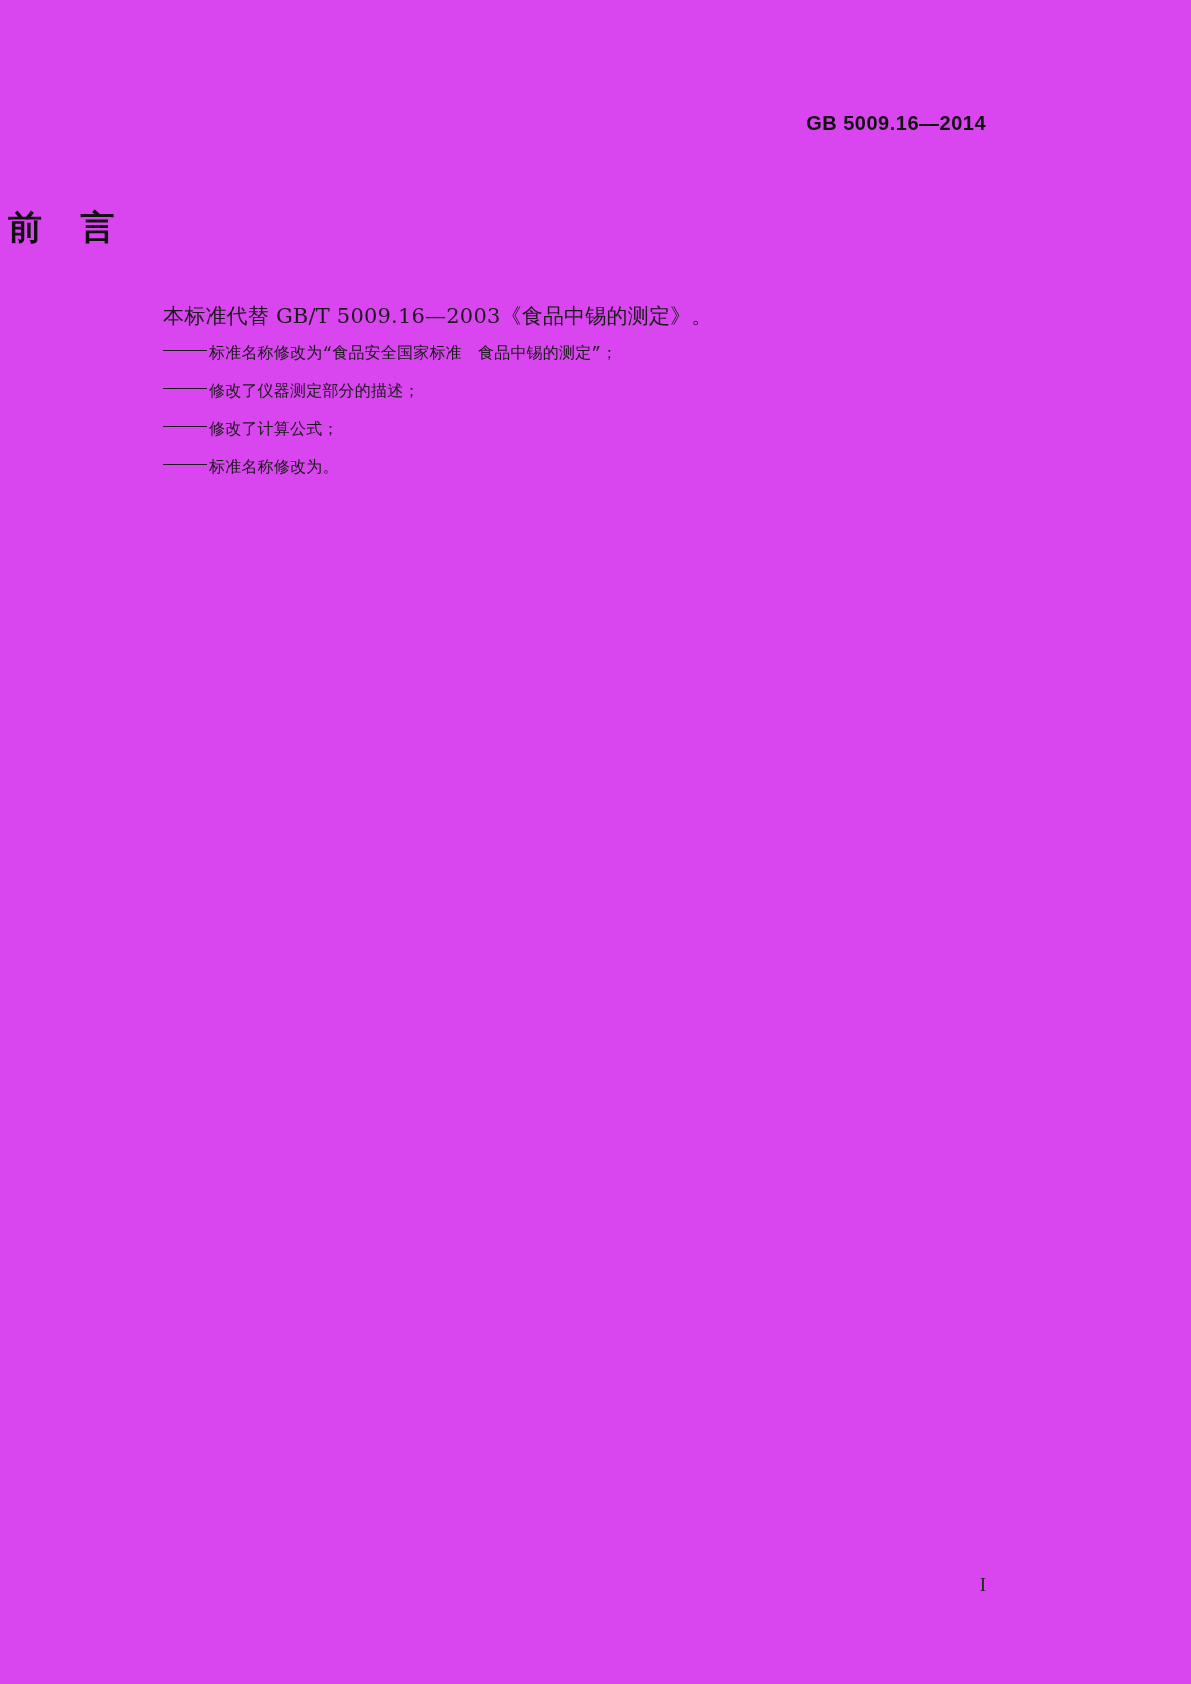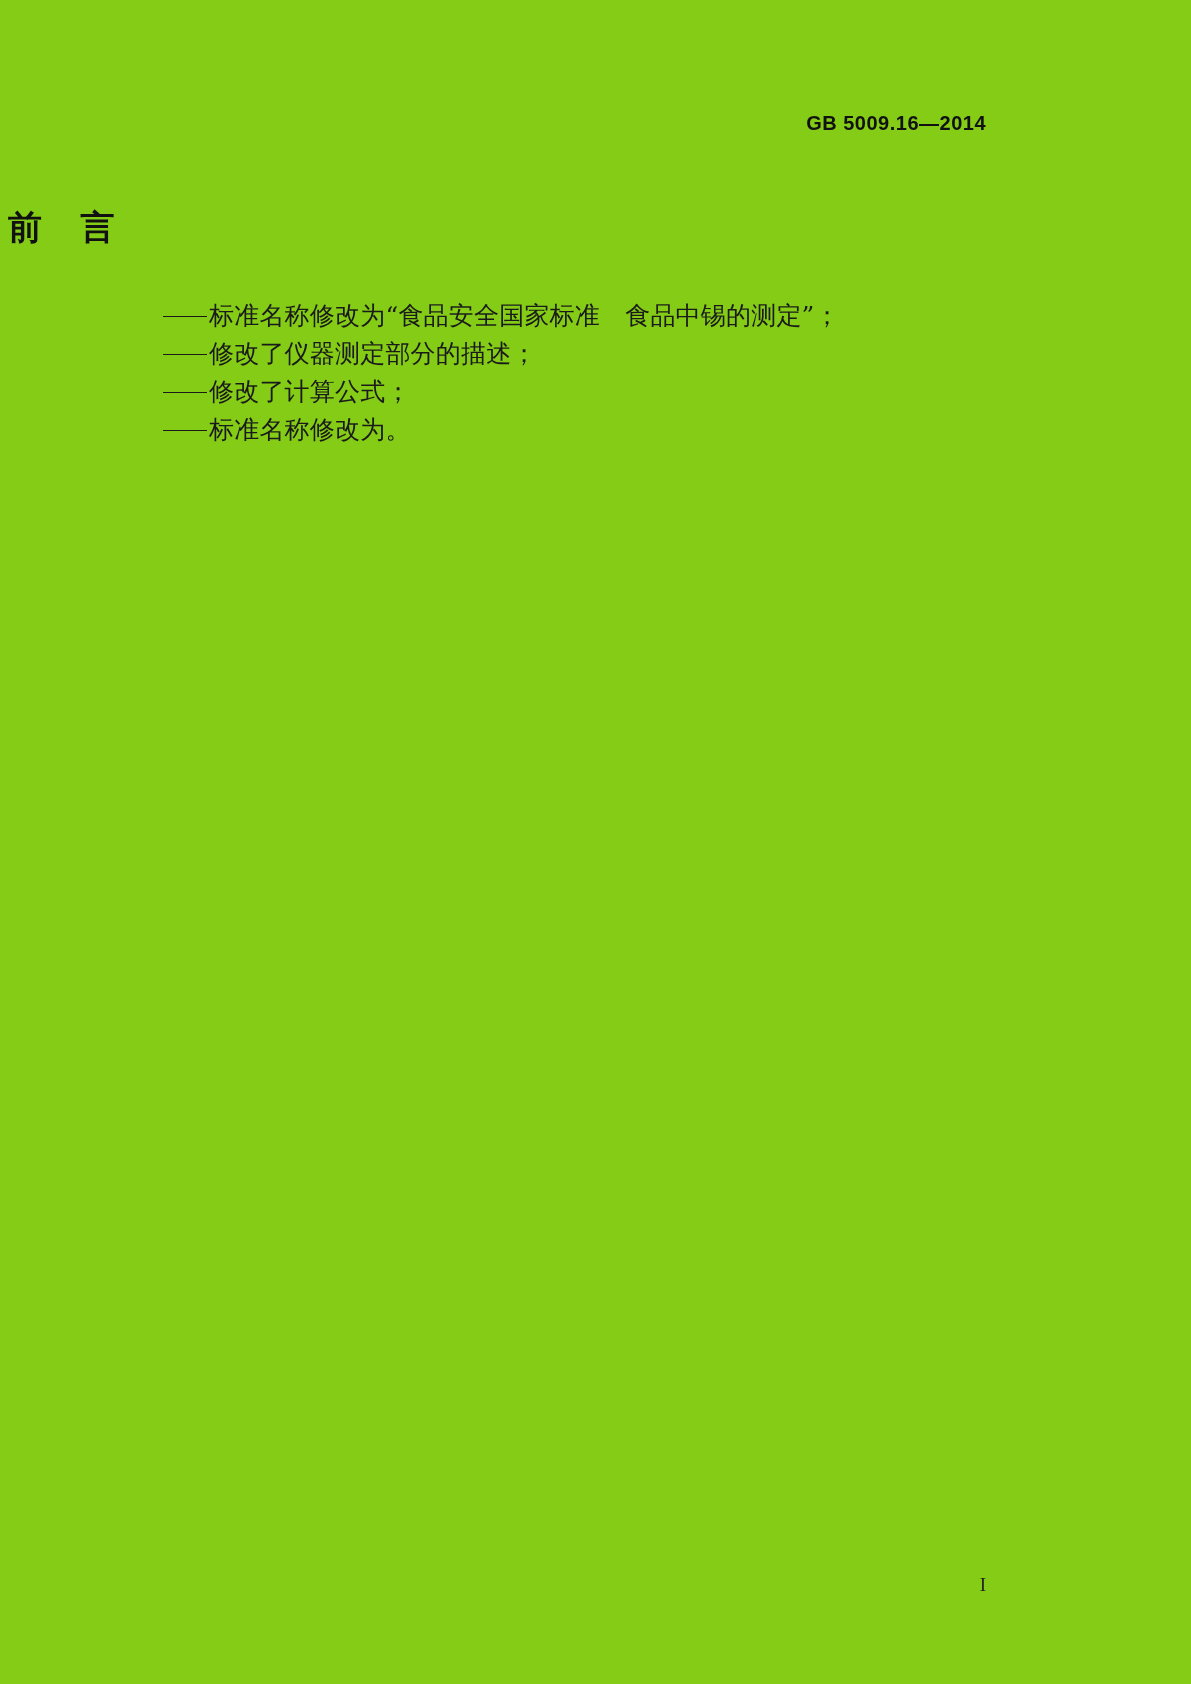--- a/index.html
+++ b/index.html
@@ -11,7 +11,7 @@
     position: relative;
     width: 1191px;
     height: 1684px;
-    background: #84cc16;
+    background: #d946ef;
     margin: 0 auto;
     overflow: hidden;
     font-family: "DejaVu Serif", "Liberation Serif", serif;

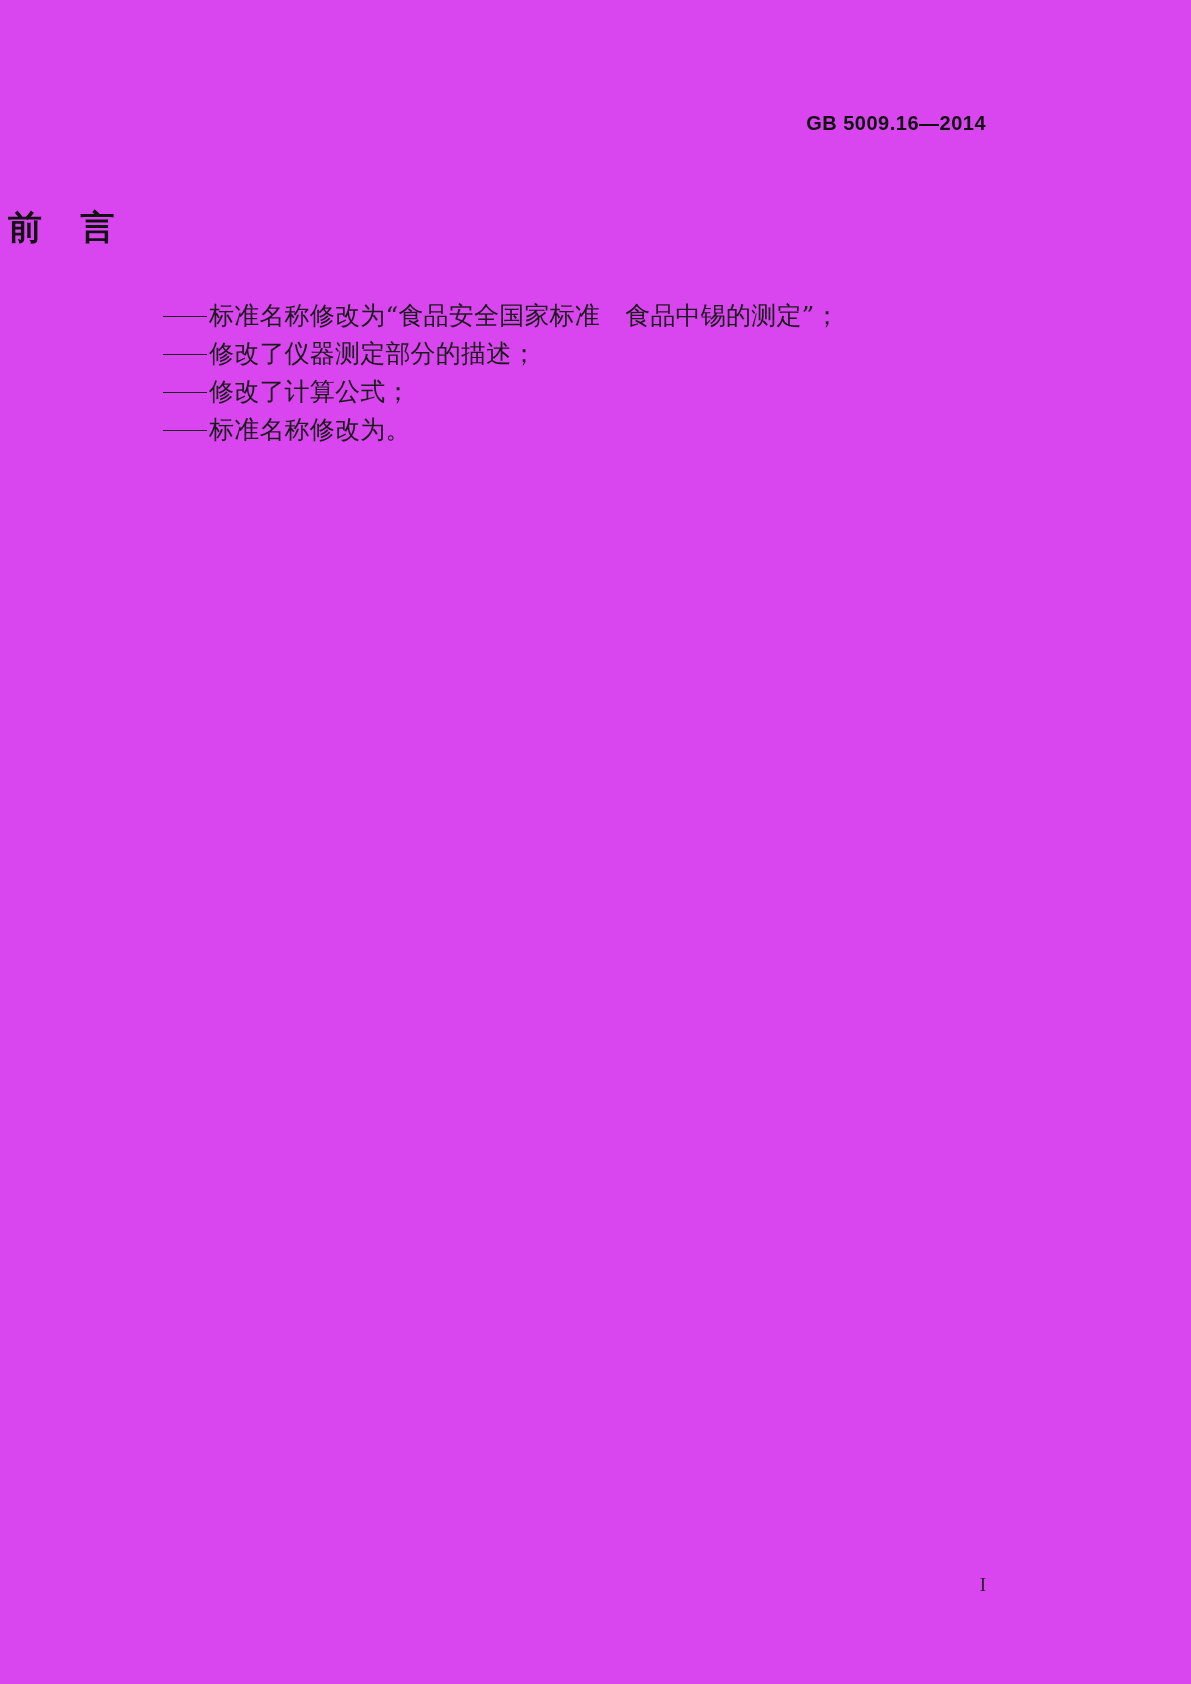--- a/index.html
+++ b/index.html
@@ -99,6 +99,7 @@
 
   <div class="body-block">
 
+    <p class="para">本标准代替 GB/T 5009.16—2003《食品中锡的测定》。</p>
 
     <ul class="list">
       <li class="list-item"><span class="dash"></span><span>标准名称修改为“食品安全国家标准　食品中锡的测定”；</span></li>

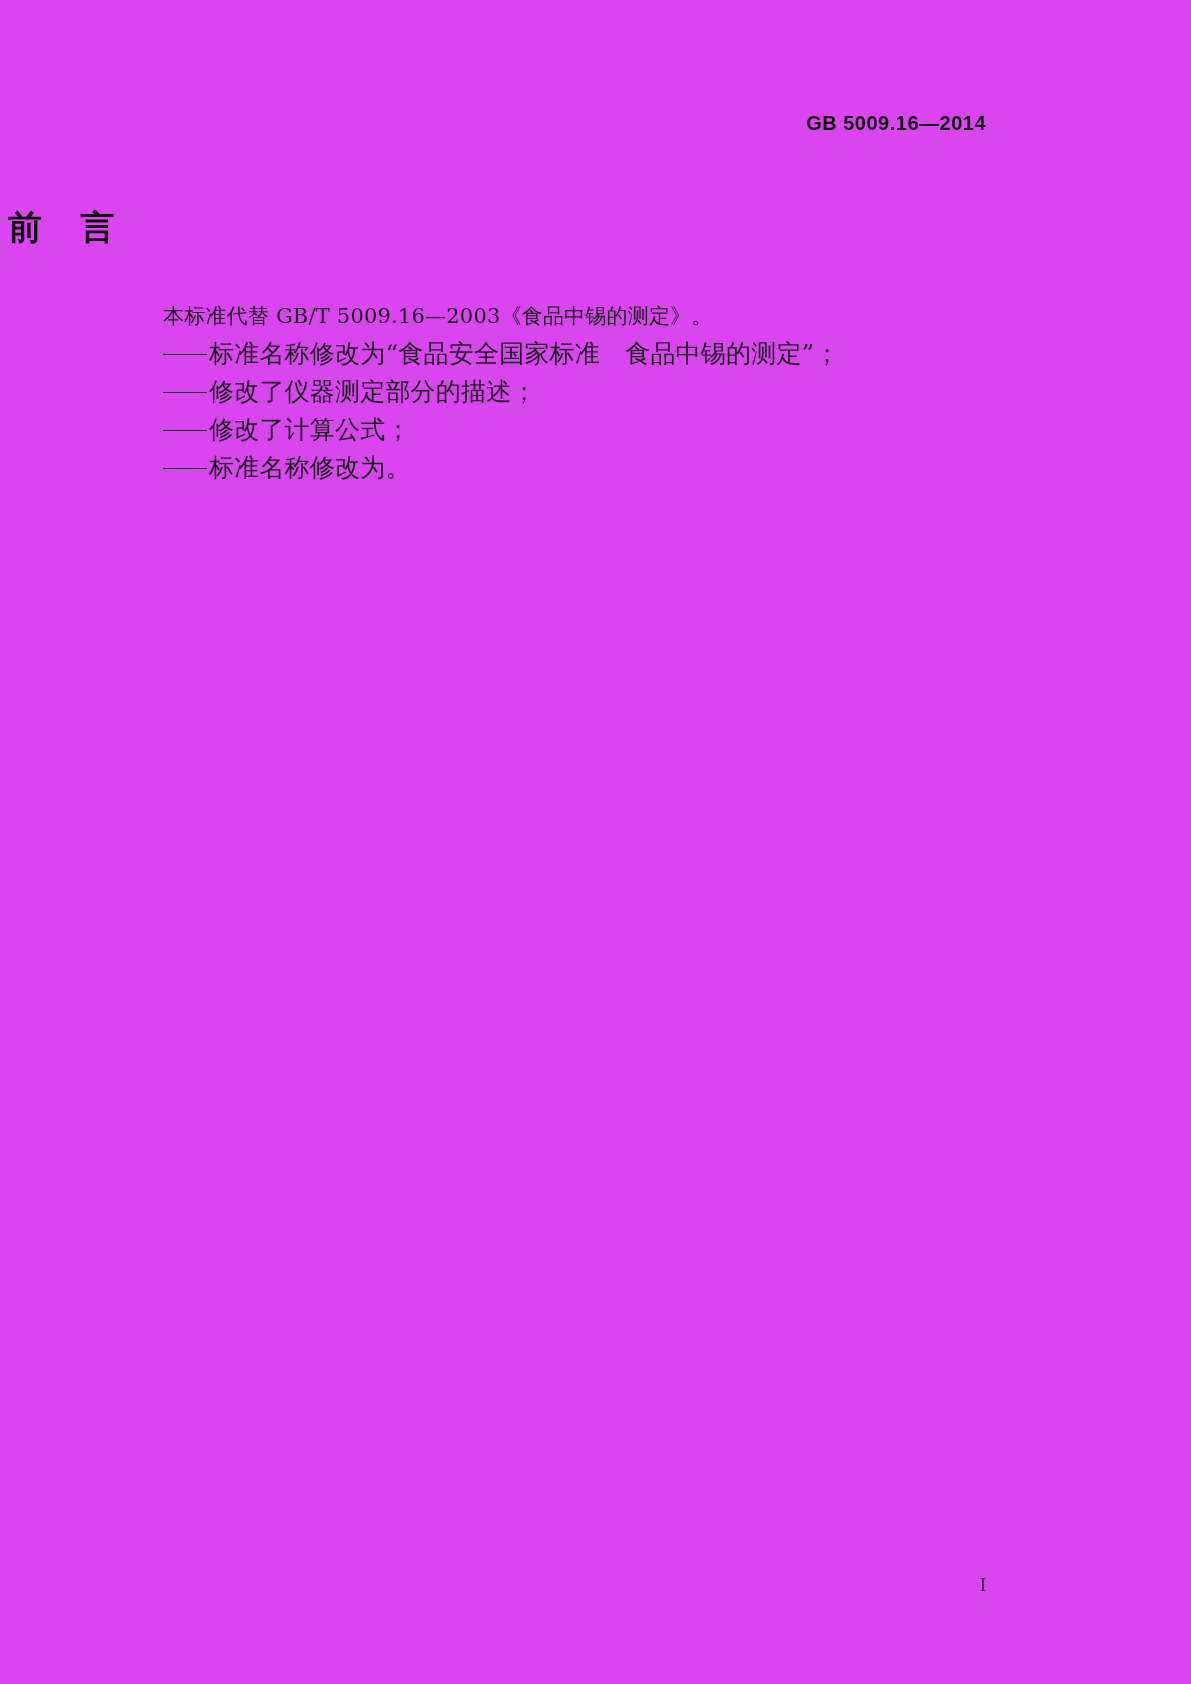--- a/index.html
+++ b/index.html
@@ -64,11 +64,12 @@
     list-style: none;
   }
   .list-item {
-    font-size: 25px;
+    font-size: 16px;
     line-height: 38px;
     color: #1a1a1a;
     white-space: nowrap;
     letter-spacing: 0.2px;
+    font-family: Liberation Mono, monospace;
   }
   .dash {
     display: inline-block;

